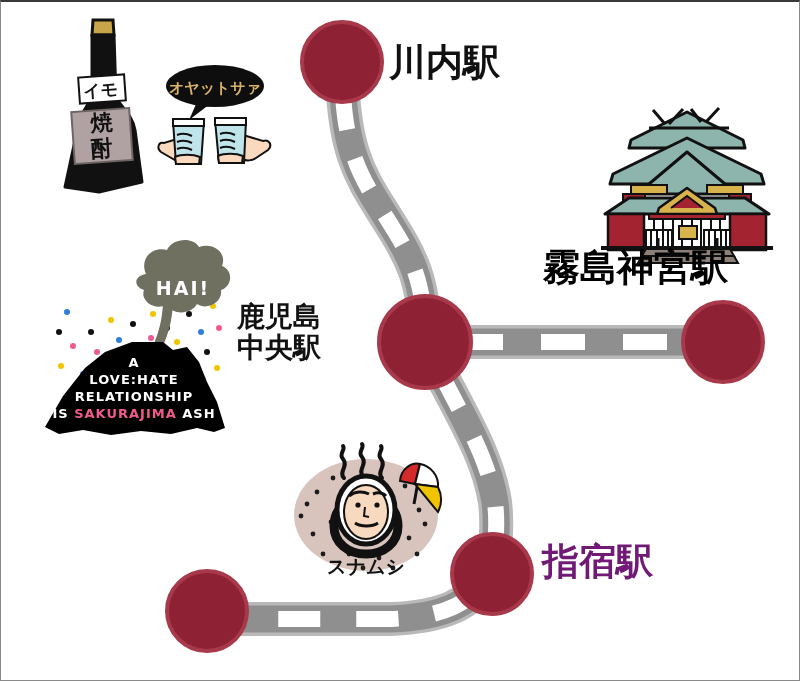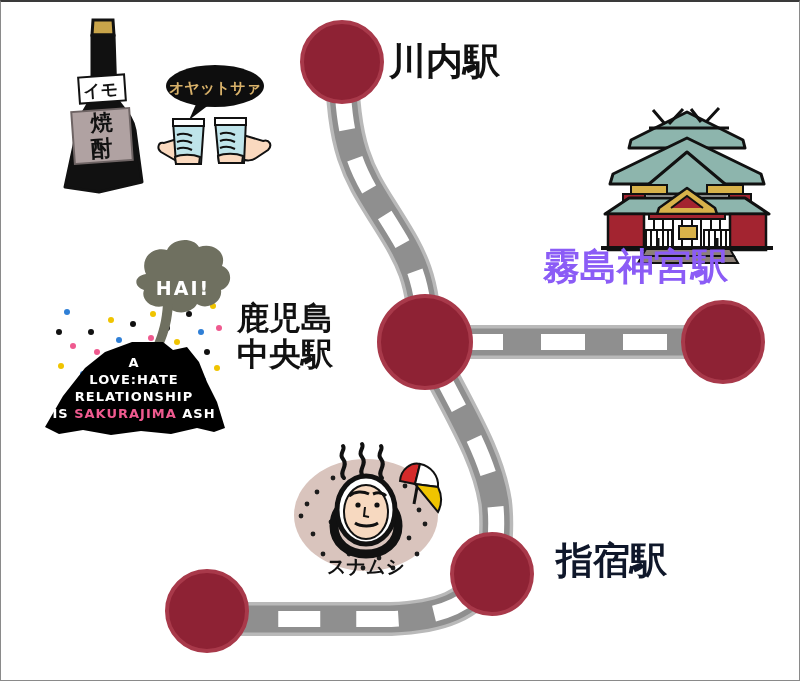--- a/index.html
+++ b/index.html
@@ -31,7 +31,7 @@
   .station-label {
     position: absolute;
     color: #101010;
-    font-family: Liberation Serif, serif;
+    font-family: Liberation Sans, sans-serif;
     font-weight: 700;
     font-size: 37px;
     letter-spacing: 0px;

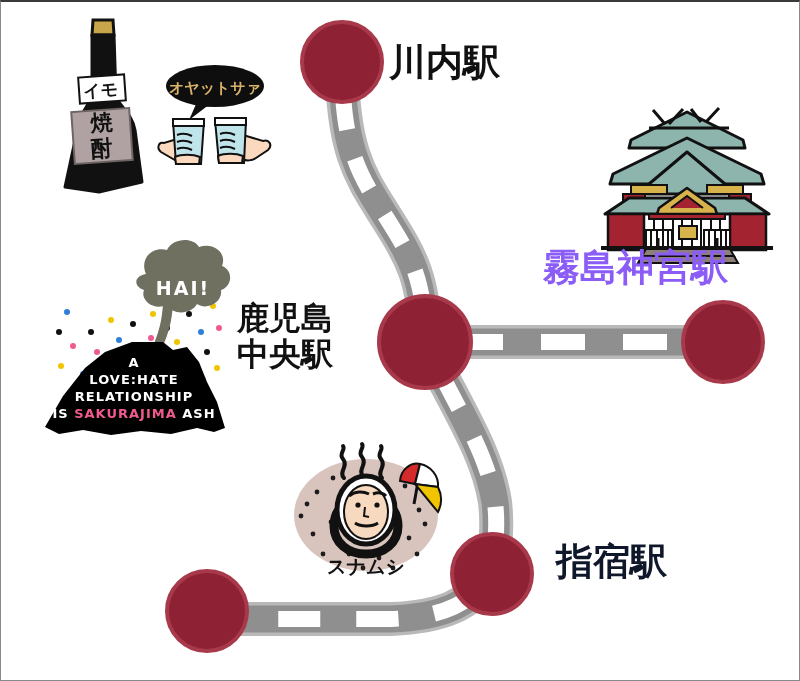--- a/index.html
+++ b/index.html
@@ -279,7 +279,7 @@
 
   <div class="station-label" id="label-sendai" style="left: 388px; top: 42px; color: rgb(17, 17, 17);">川内駅</div>
 
-  <div class="station-label" id="label-kirishima" style="left: 542px; top: 247px; color: #8b5cf6;">霧島神宮駅</div>
+  <div class="station-label" id="label-kirishima" style="left: 542px; top: 247px; color: #000000;">霧島神宮駅</div>
 
   <div class="station-label" id="label-chuo" style="left: 236px; top: 299px; color: rgb(17, 17, 17);">鹿児島<br>中央駅</div>
 

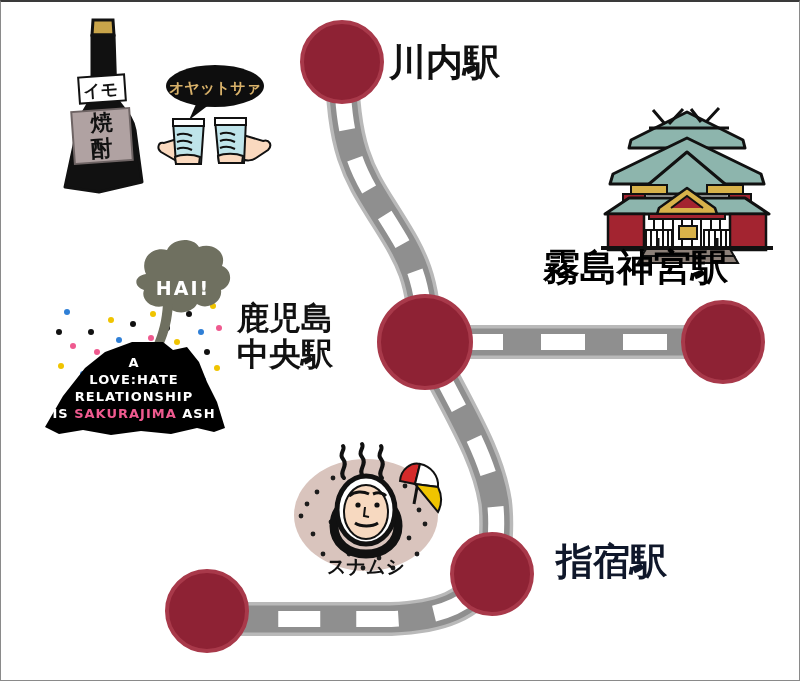--- a/index.html
+++ b/index.html
@@ -39,7 +39,7 @@
     white-space: pre;
     text-rendering: geometricPrecision;
   }
-  #label-chuo { font-size: 32px; line-height: 1.12; text-align: left; }
+  #label-chuo { font-size: 28px; line-height: 1.12; text-align: left; }
 </style>
 </head>
 <body>

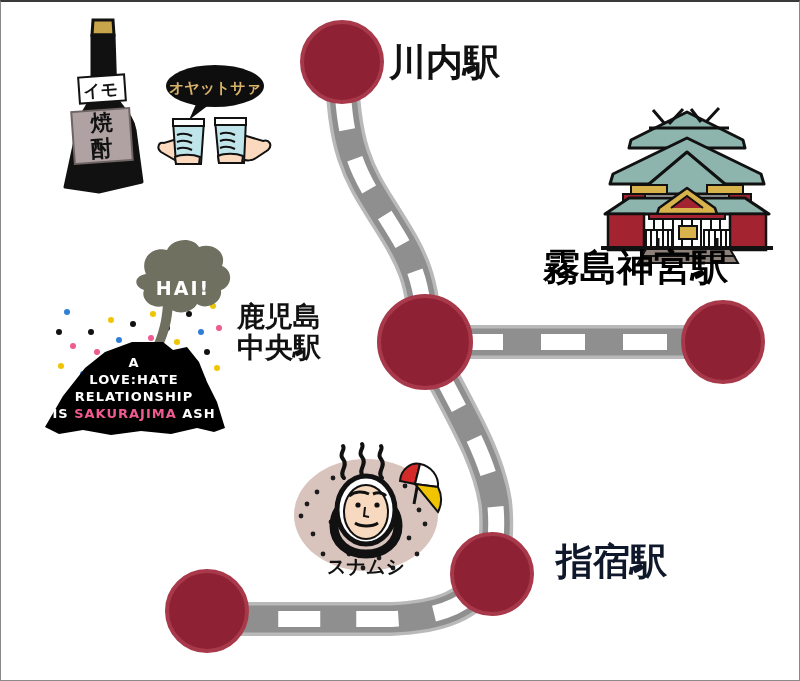--- a/index.html
+++ b/index.html
@@ -283,7 +283,7 @@
 
   <div class="station-label" id="label-chuo" style="left: 236px; top: 299px; color: rgb(17, 17, 17);">鹿児島<br>中央駅</div>
 
-  <div class="station-label" id="label-ibusuki" style="left: 555px; top: 541px; color: #0f172a;">指宿駅</div>
+  <div class="station-label" id="label-ibusuki" style="left: 541px; top: 541px; color: #701a75;">指宿駅</div>
 
 
 </div>

